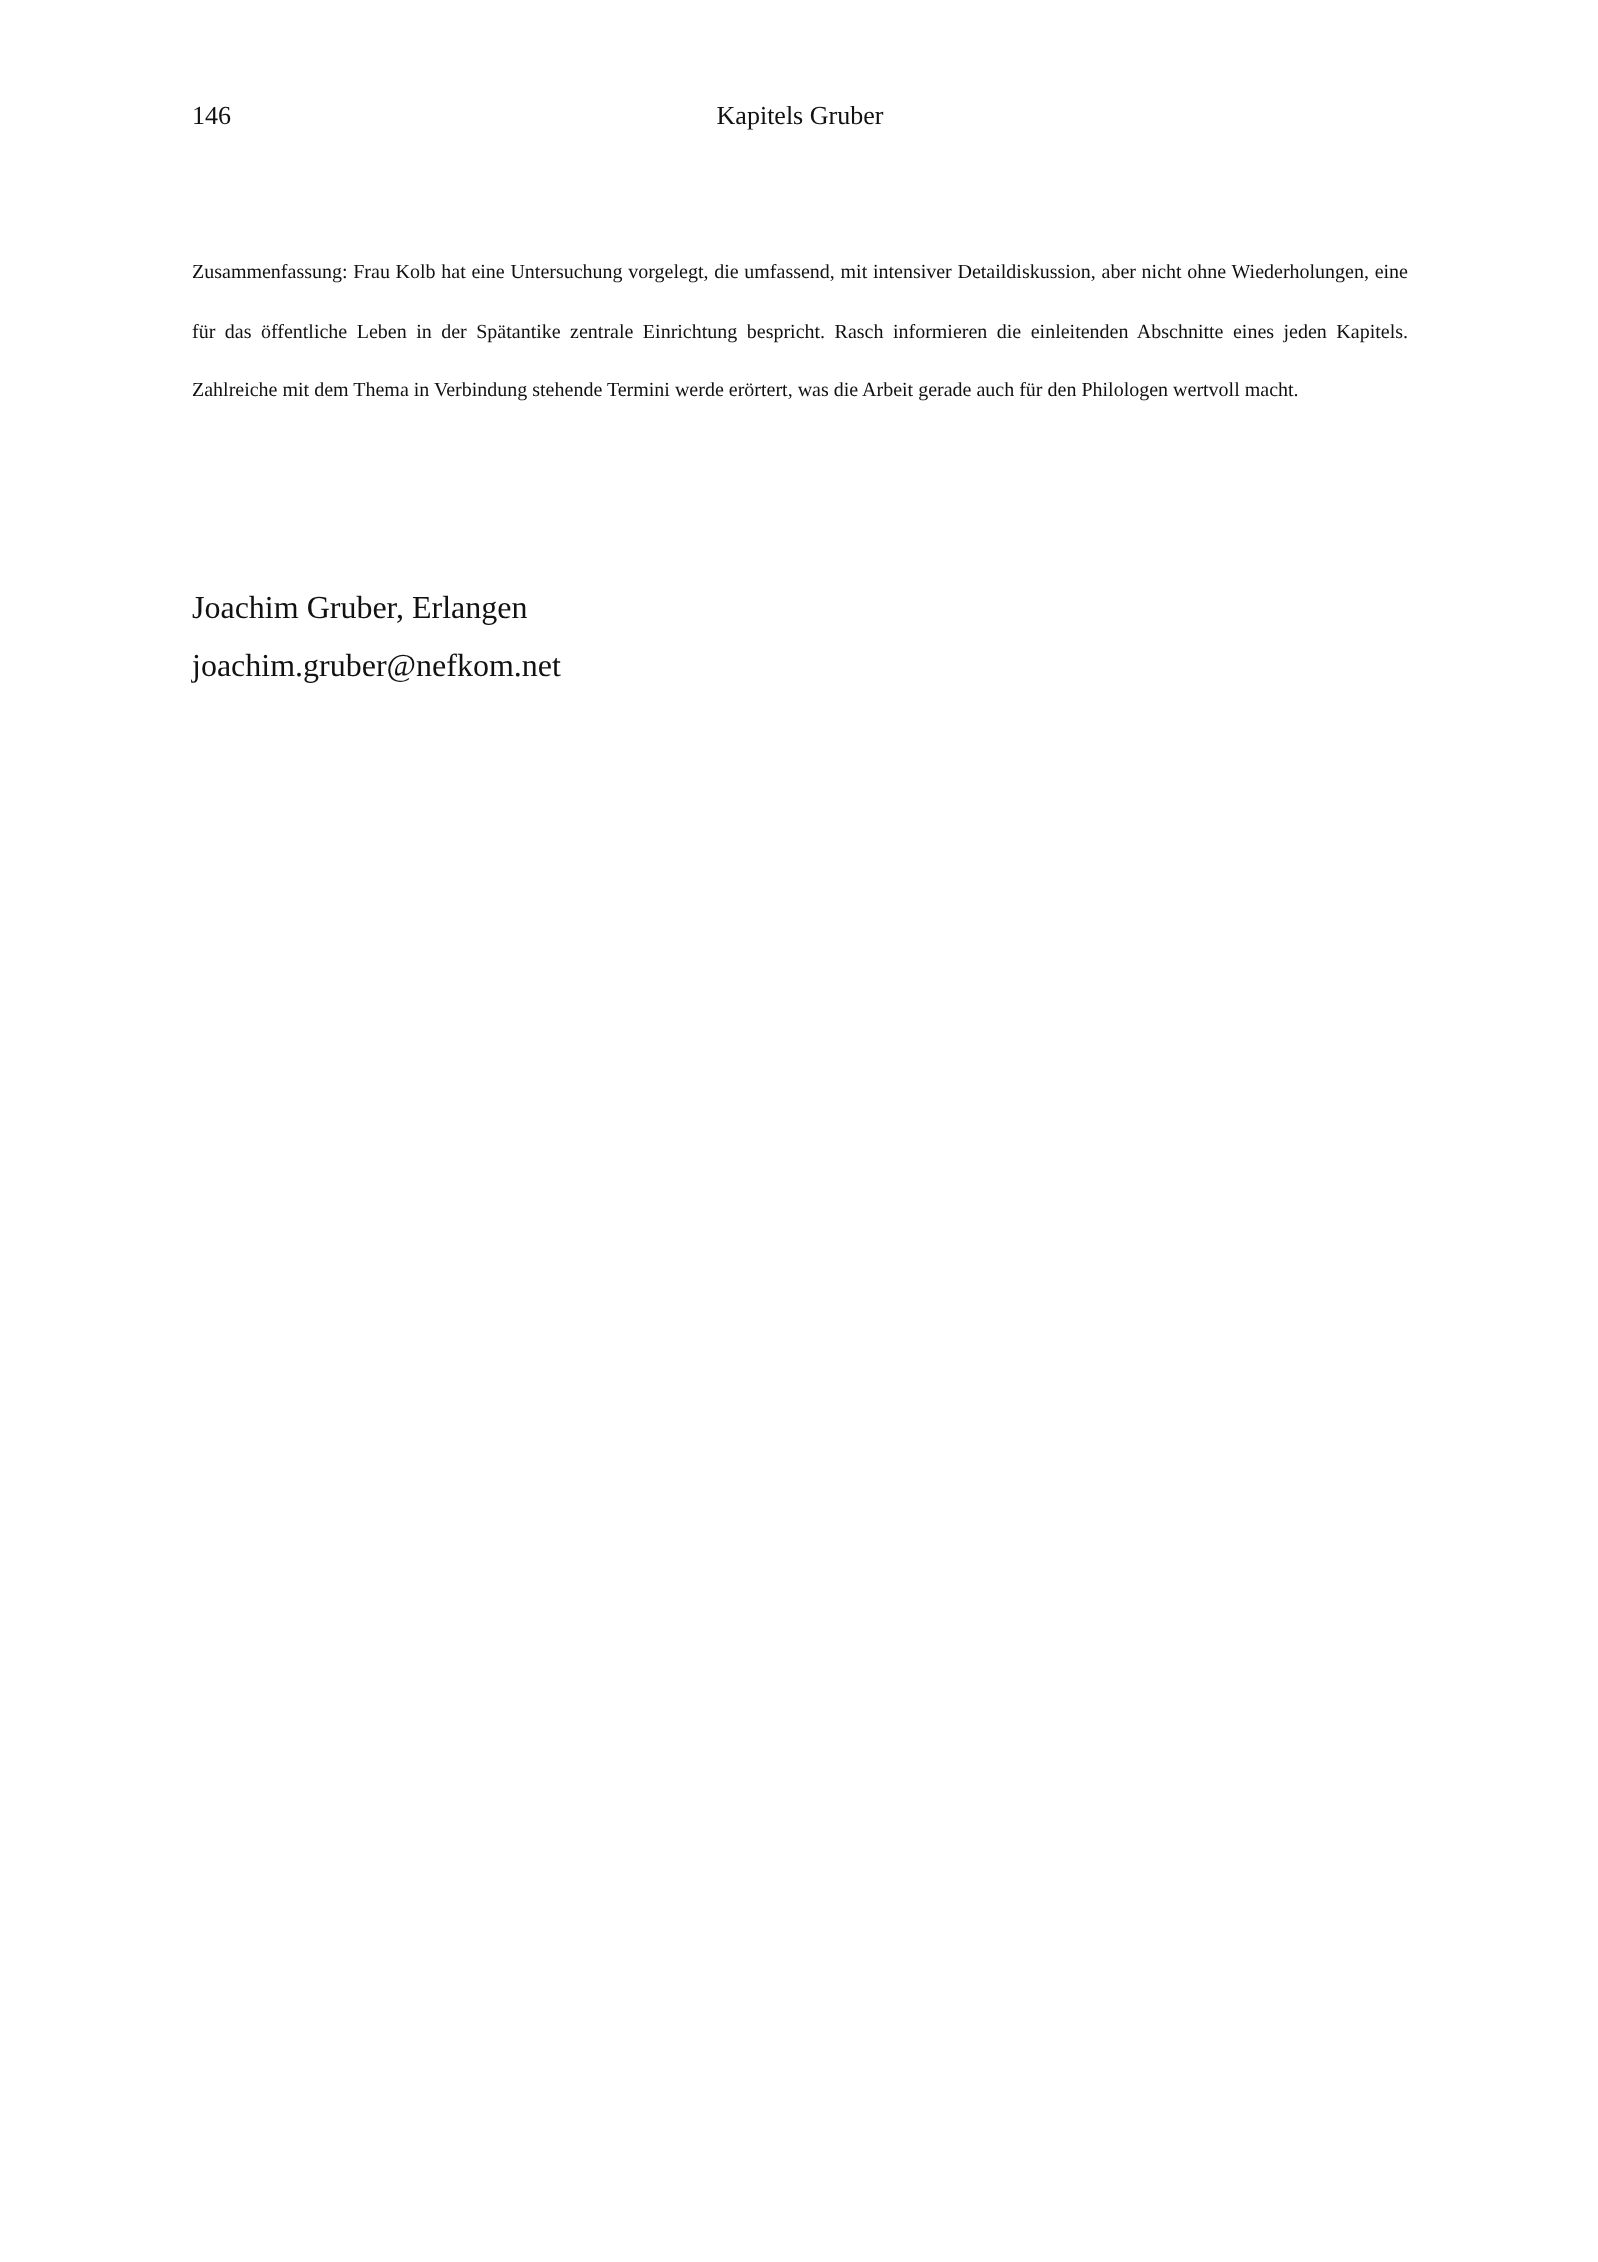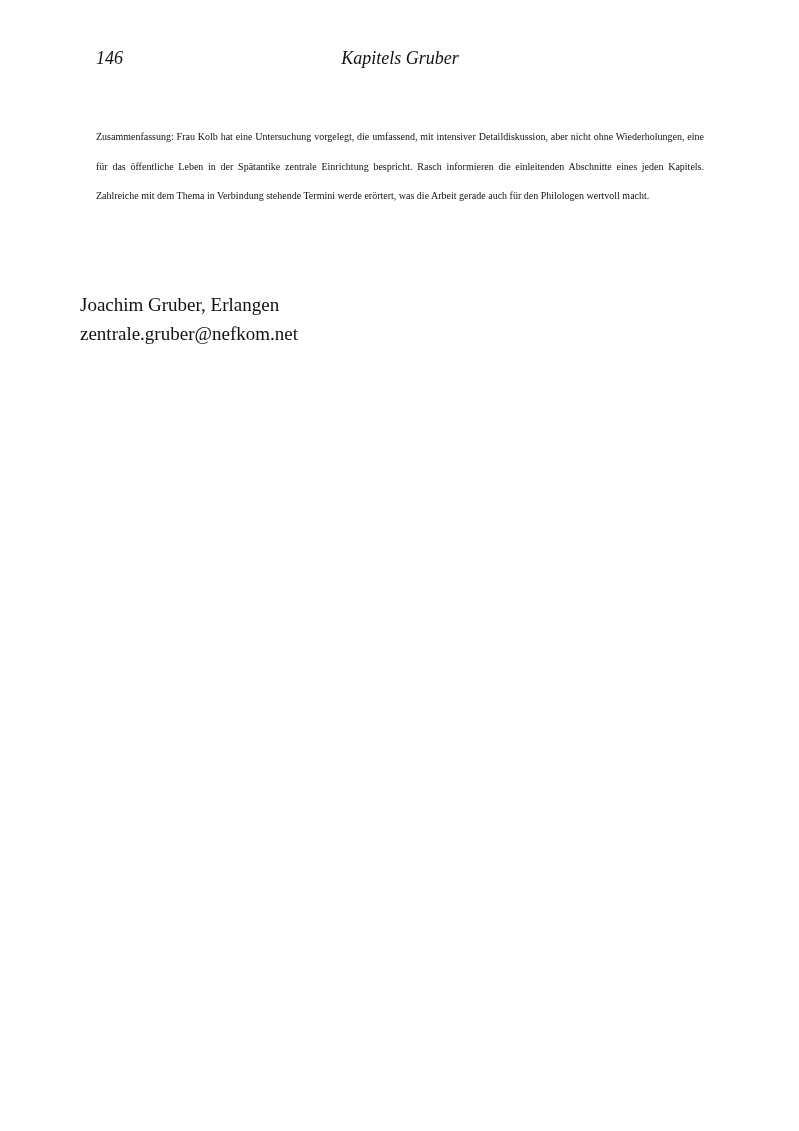--- a/index.html
+++ b/index.html
@@ -9,7 +9,7 @@
     }
     .header {
       position: absolute; top: 49px; left: 96px; width: 608px; height: 18px;
-      font-size: 18px; line-height: 18px; font-style: italic;
+      font-size: 13px; line-height: 18px;
     }
     .header .page-number { position: absolute; left: 0; top: 0; }
     .header .running-title { position: absolute; left: 0; right: 0; top: 0; text-align: center; }

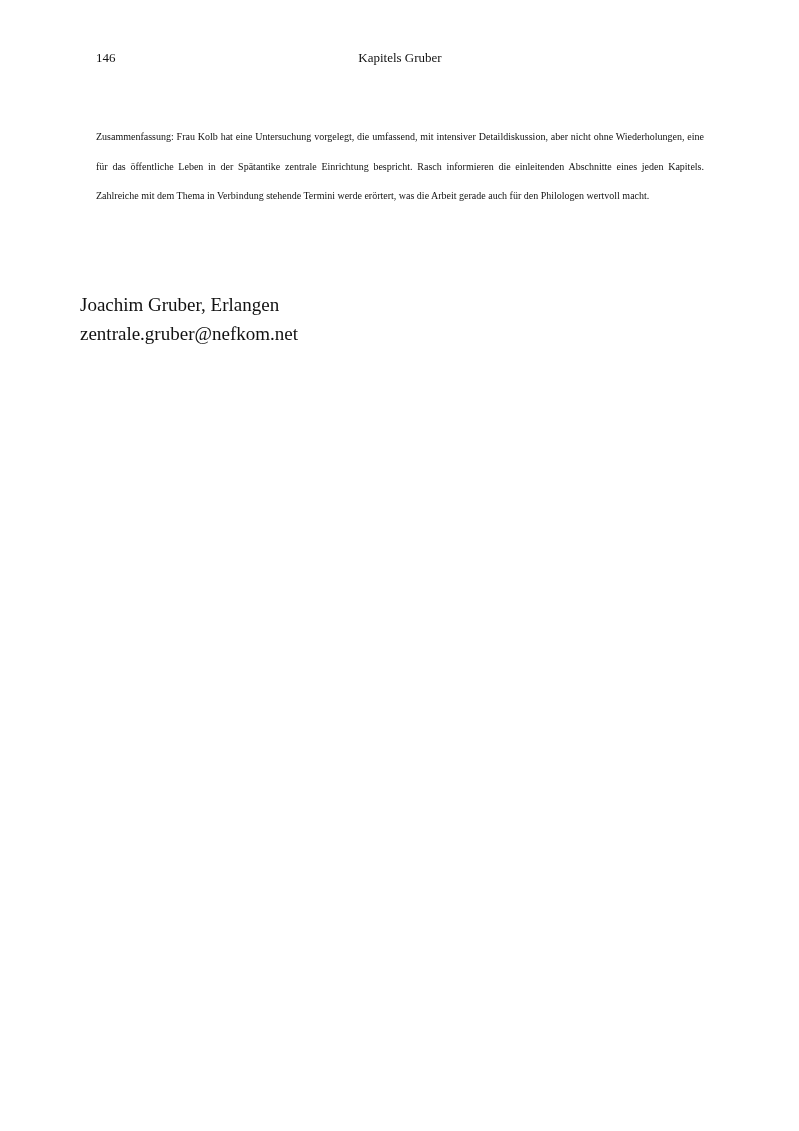--- a/index.html
+++ b/index.html
@@ -19,8 +19,8 @@
       margin: 0;
     }
     .signature {
-      position: absolute; top: 290px; left: 80px; width: 608px;
-      font-size: 19px; line-height: 29px;
+      position: absolute; top: 290px; left: 96px; width: 608px;
+      font-size: 16px; line-height: 29px;
     }
     .signature div { white-space: nowrap; }
   </style>

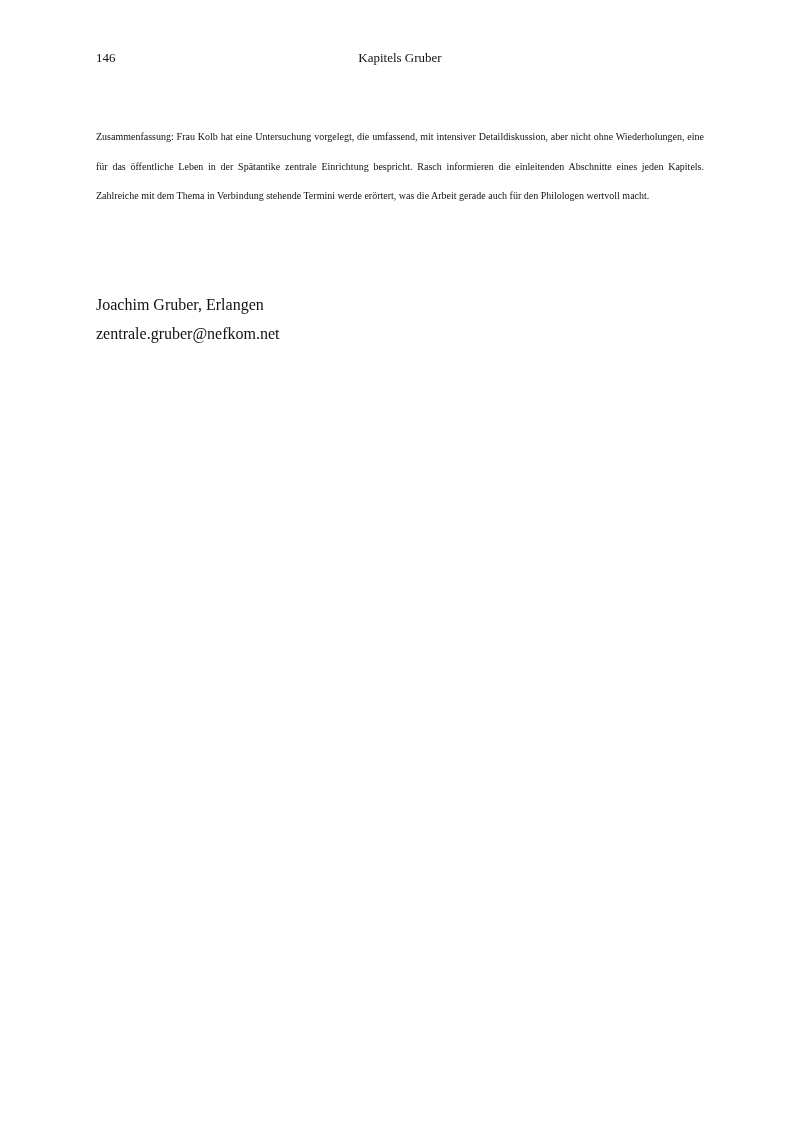--- a/index.html
+++ b/index.html
@@ -36,7 +36,7 @@
 
 <div class="signature">
   <div>Joachim Gruber, Erlangen</div>
-  <div>zentrale.gruber@nefkom.net</div>
+  <div>joachim.gruber@nefkom.net</div>
 </div>
 
 </body></html>

